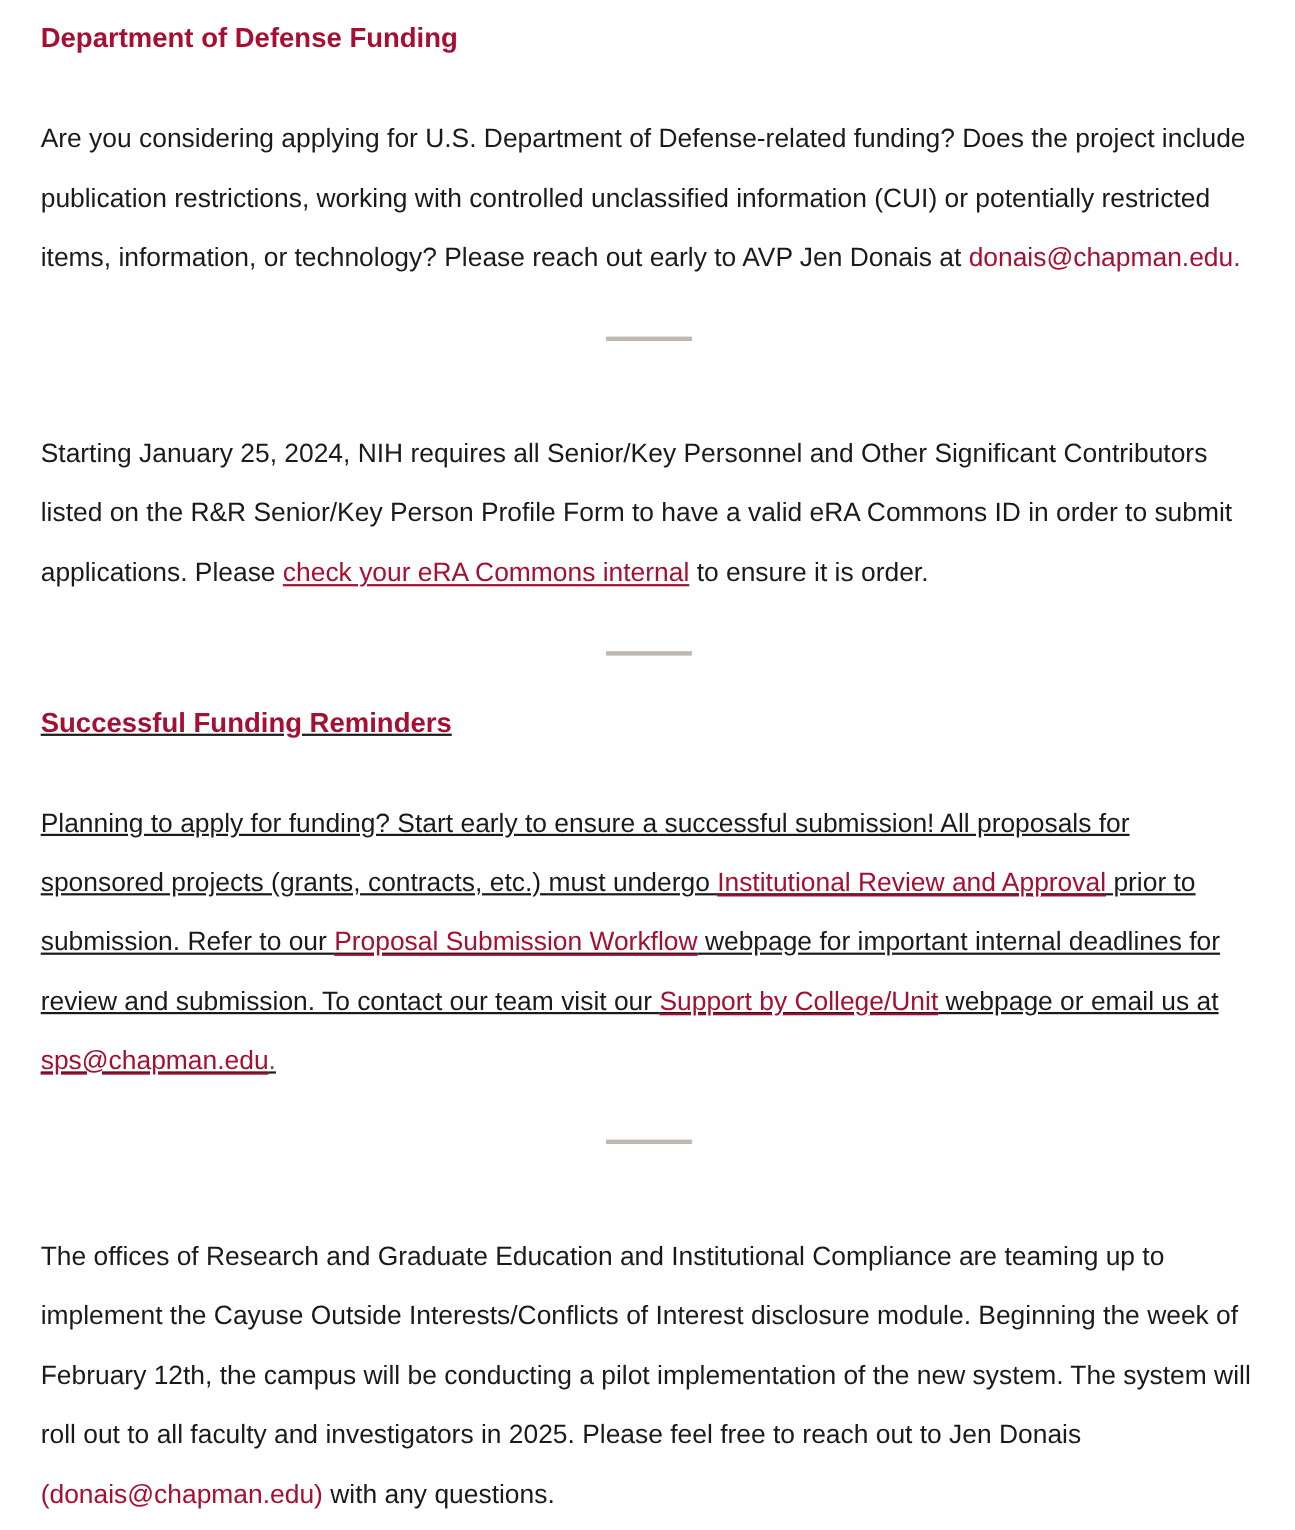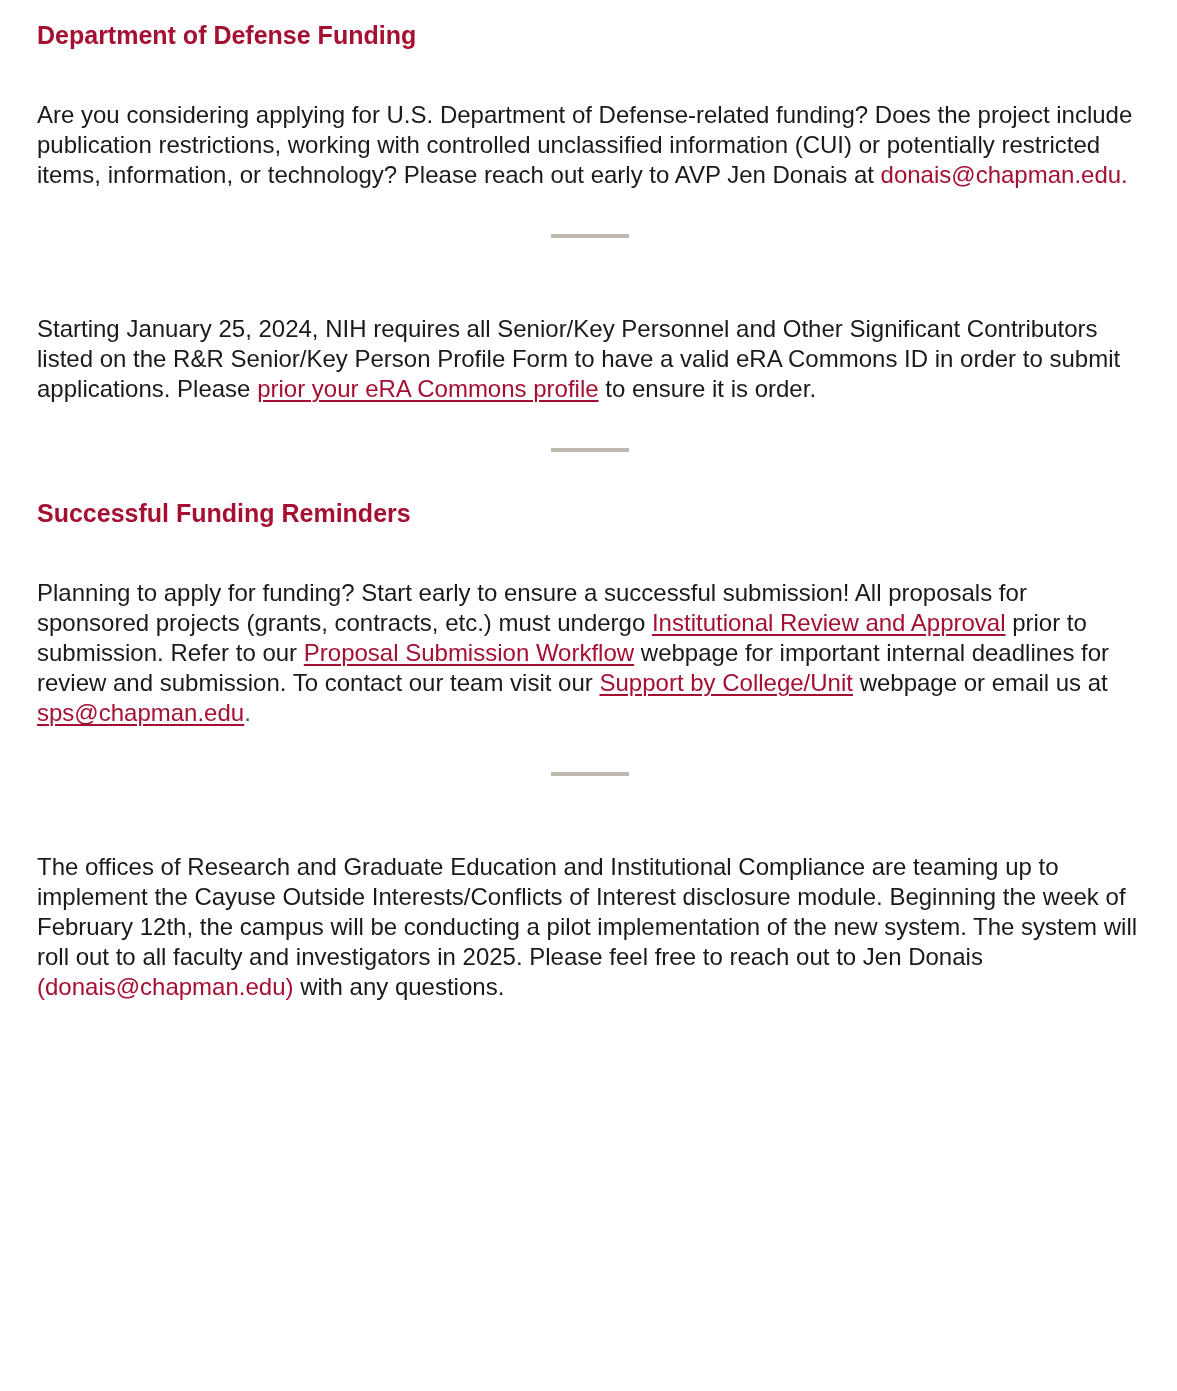--- a/index.html
+++ b/index.html
@@ -22,7 +22,7 @@
     }
     .para {
       font-size: 24px;
-      line-height: 30px;
+      line-height: 54px;
       margin: 0;
       padding-top: 50px;
     }

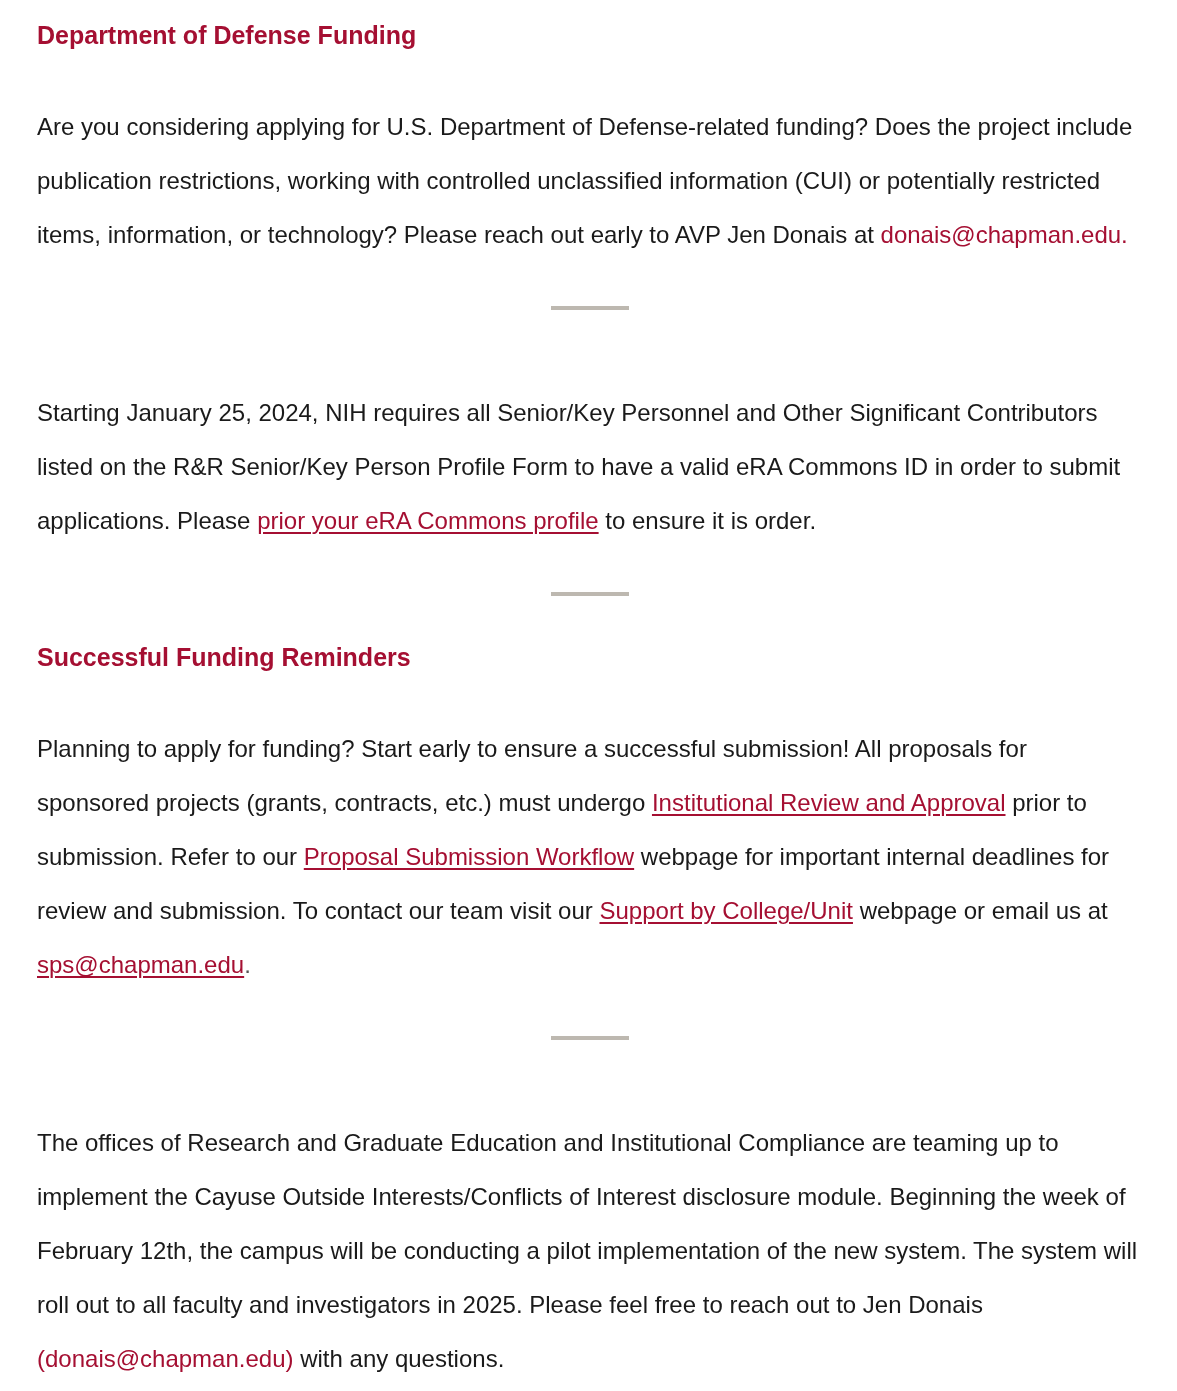--- a/index.html
+++ b/index.html
@@ -52,7 +52,7 @@
   </div>
 
   <section class="section" style="margin-top:26px;">
-    <p class="para"><span>Starting January 25, 2024, NIH requires all Senior/Key Personnel and Other Significant Contributors listed on the R&amp;R Senior/Key Person Profile Form to have a valid eRA Commons ID in order to submit applications. Please </span><a href="#" class="u">prior your eRA Commons profile</a><span> to ensure it is order.</span></p>
+    <p class="para"><span>Starting January 25, 2024, NIH requires all Senior/Key Personnel and Other Significant Contributors listed on the R&amp;R Senior/Key Person Profile Form to have a valid eRA Commons ID in order to submit applications. Please </span><a href="#" class="u">check your eRA Commons internal</a><span> to ensure it is order.</span></p>
   </section>
 
   <div class="divider-row" style="padding-top:44px;">

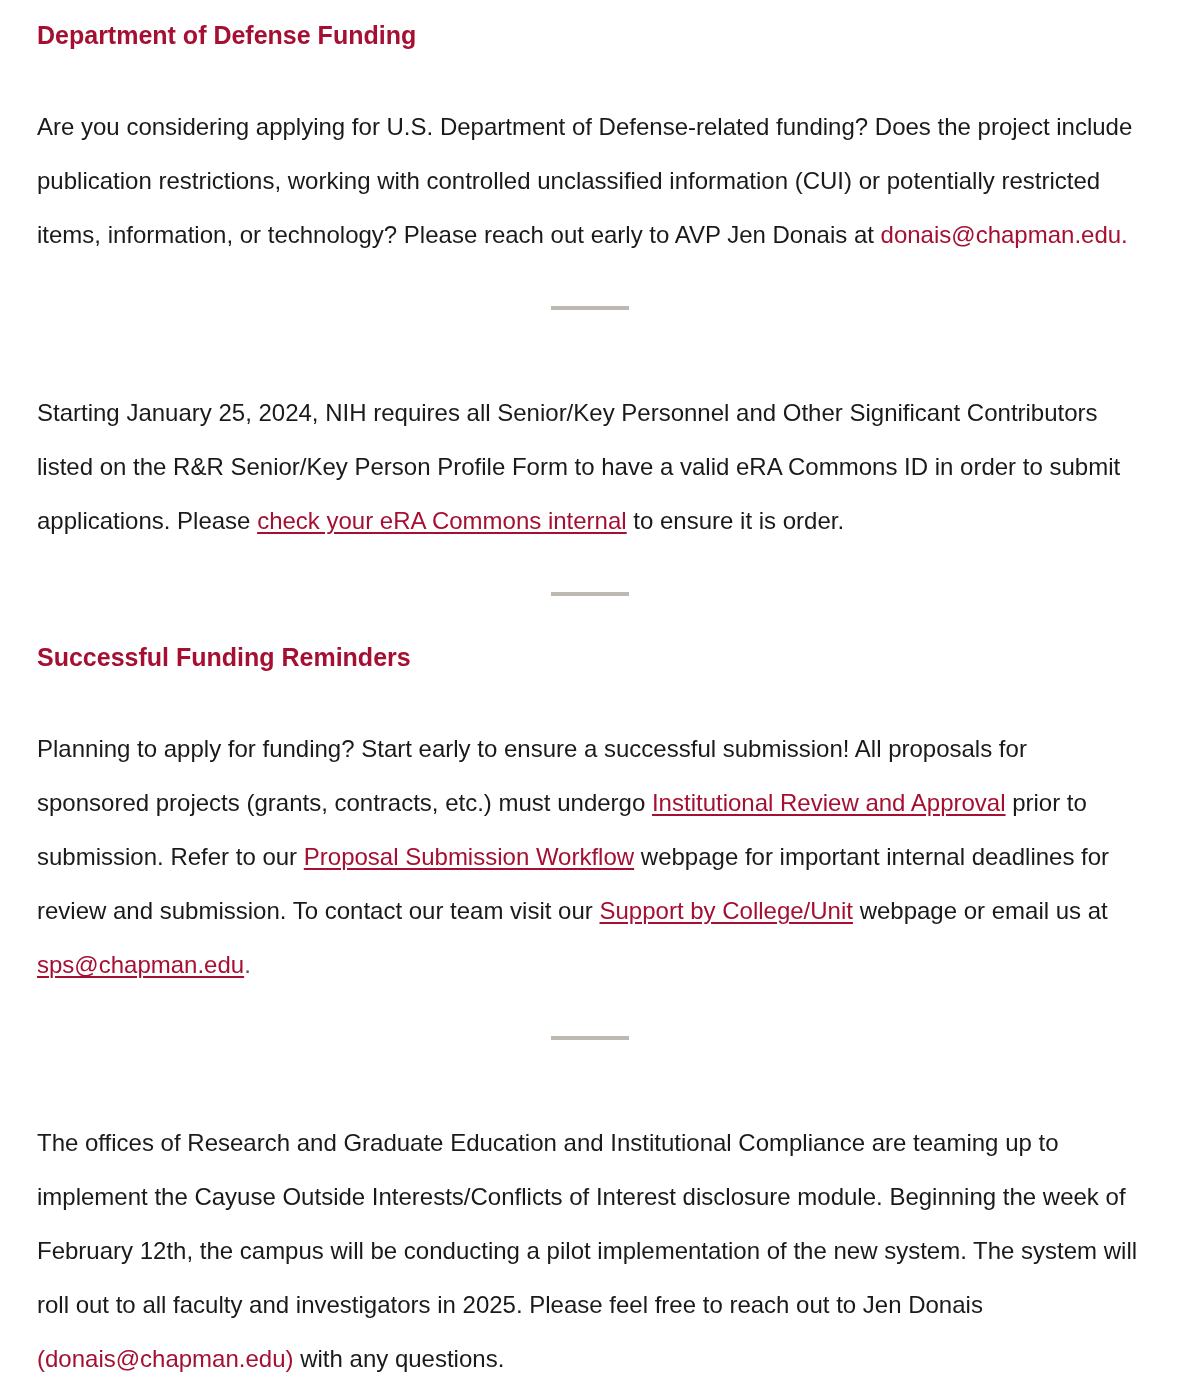--- a/index.html
+++ b/index.html
@@ -59,7 +59,7 @@
     <div class="divider"></div>
   </div>
 
-  <section class="section" style="margin-top:26px;">
+  <section class="section" style="margin-top:26px;text-decoration:underline;">
     <h2 class="heading">Successful Funding Reminders</h2>
     <p class="para"><span>Planning to apply for funding? Start early to ensure a successful submission! All proposals for sponsored projects (grants, contracts, etc.) must undergo </span><a href="#" class="u">Institutional Review and Approval</a><span> prior to submission. Refer to our </span><a href="#" class="u">Proposal Submission Workflow</a><span> webpage for important internal deadlines for review and submission. To contact our team visit our </span><a href="#" class="u">Support by College/Unit</a><span> webpage or email us at </span><a href="#" class="u">sps@chapman.edu</a><span class="muted">.</span></p>
   </section>

